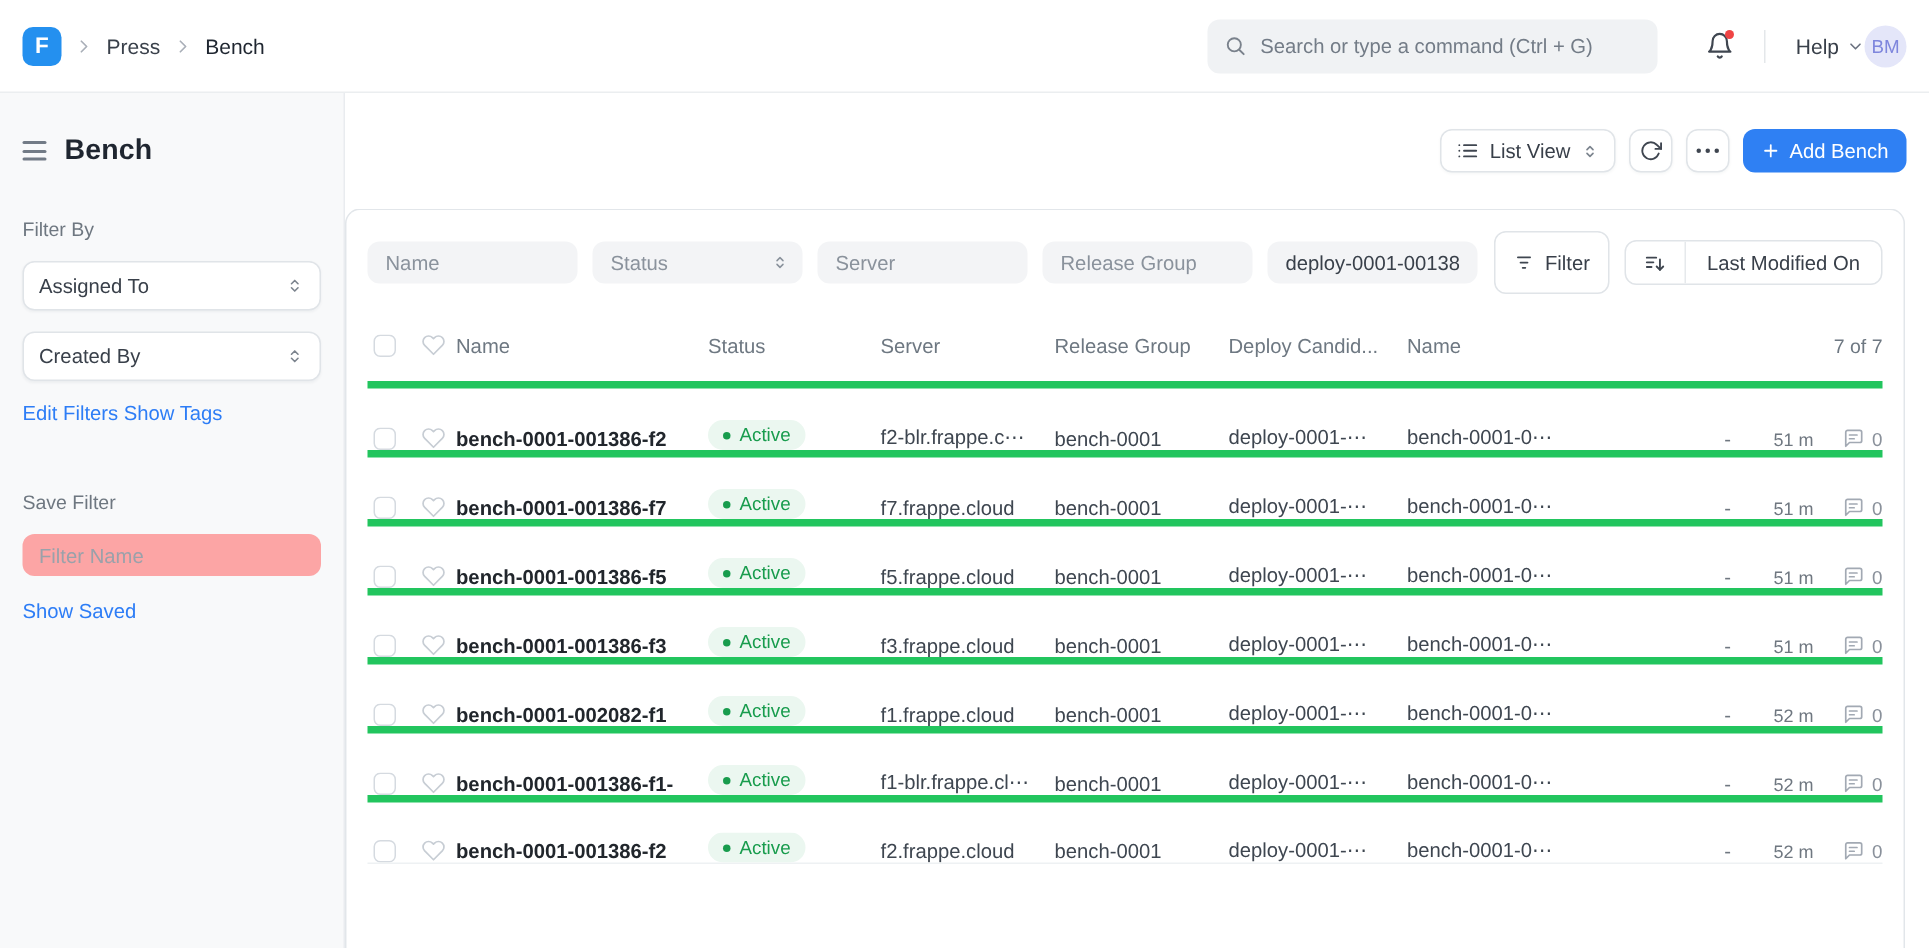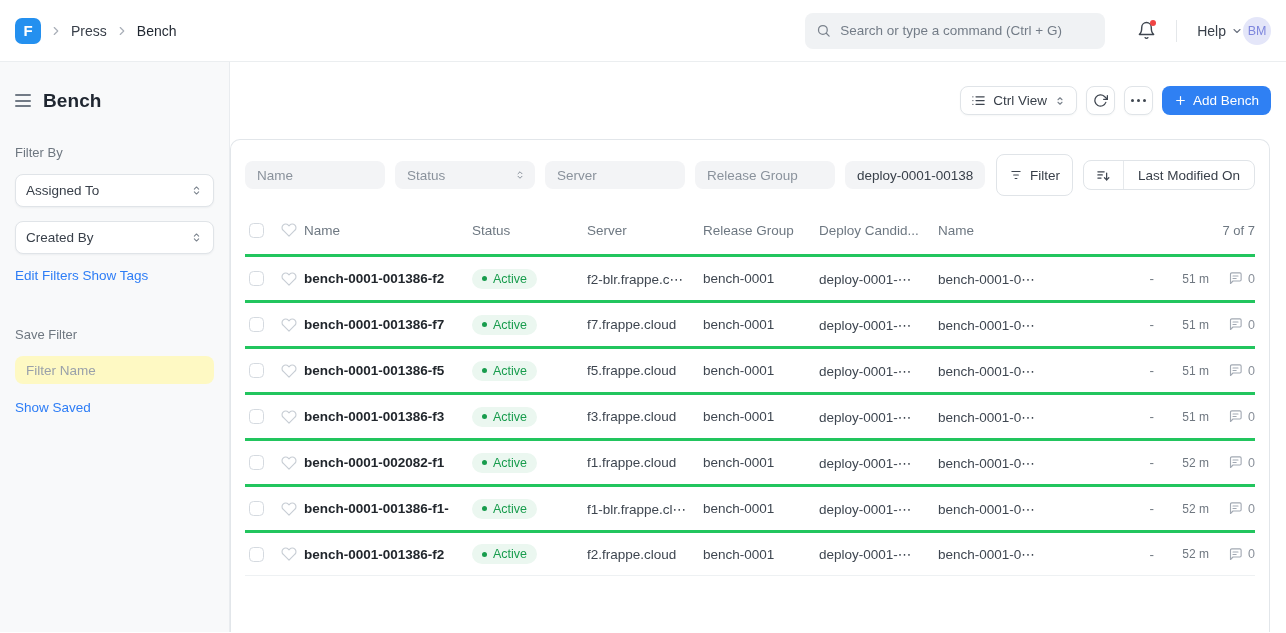--- a/index.html
+++ b/index.html
@@ -268,7 +268,7 @@
             <line x1="3" y1="12" x2="3.01" y2="12"></line>
             <line x1="3" y1="18" x2="3.01" y2="18"></line>
           </svg>
-        <span>Ctrl View</span>
+        <span>List View</span>
         <svg width="12" height="12" viewBox="0 0 24 24" fill="none" stroke="#7C848E" stroke-width="2.2" stroke-linecap="round" stroke-linejoin="round">
             <polyline points="8 9.5 12 5.5 16 9.5"></polyline>
             <polyline points="8 14.5 12 18.5 16 14.5"></polyline>

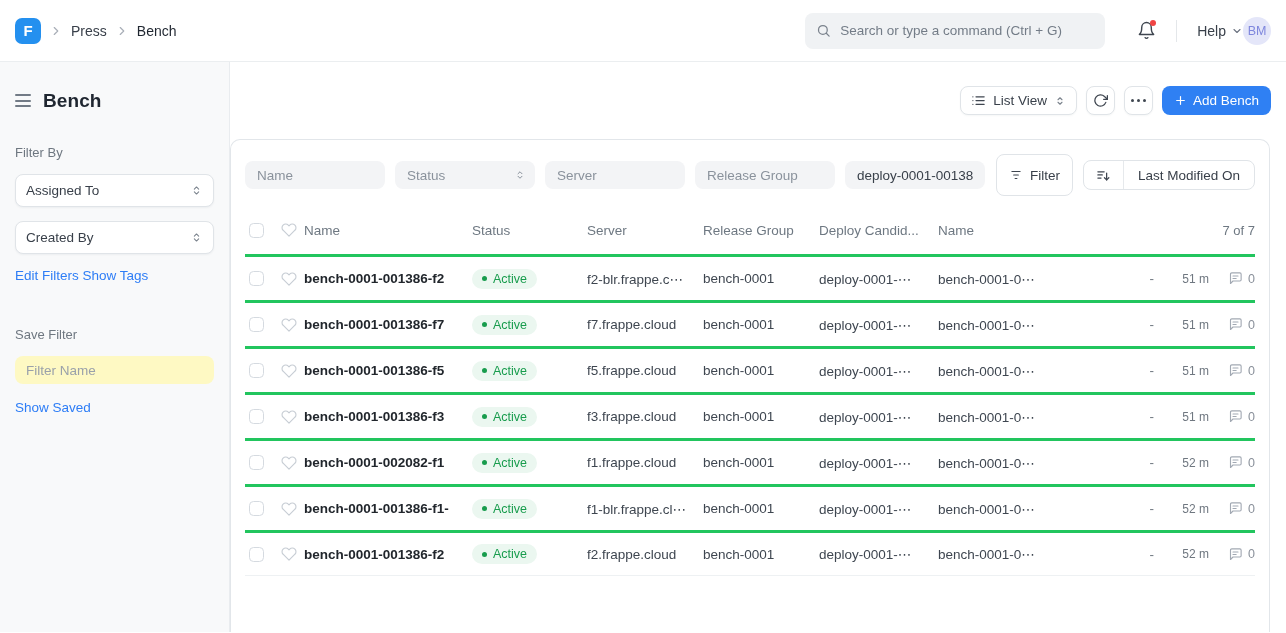--- a/index.html
+++ b/index.html
@@ -136,8 +136,8 @@
     color:#6E7882; font-size:13.5px;
   }
   .t-row {
-    display:flex; align-items:center; height:46px;
-    border-top:3px solid #22c55e; cursor:pointer;
+    display:flex; align-items:flex-end; height:46px;
+    border-top:5px solid #22c55e; cursor:pointer;
   }
   .t-row:last-child { border-bottom:1px solid #EEF1F3; }
   .cell { white-space:nowrap; overflow:hidden; padding-right:10px; }

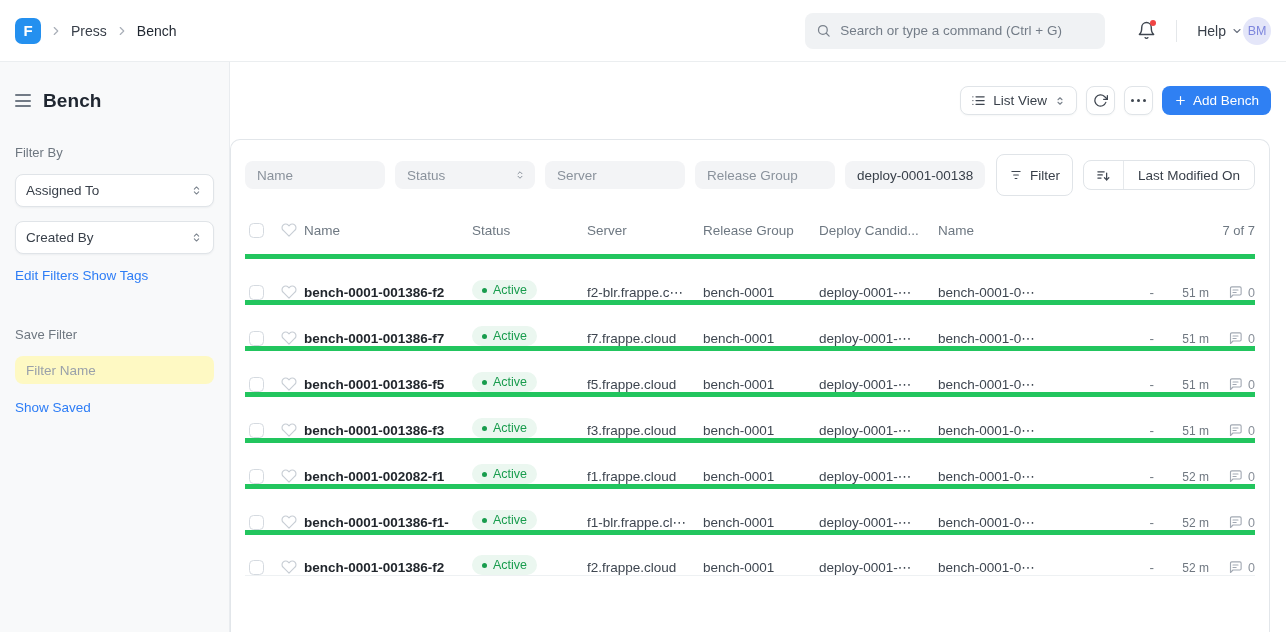--- a/index.html
+++ b/index.html
@@ -90,7 +90,7 @@
   .side-link { font-size:13.5px; color:#2D7DF6; margin:0 0 14px; cursor:pointer; display:inline-block; }
   .save-label { margin-top:30px; }
   .side-input {
-    width:100%; height:28px; background:#fef9c3; border:none; border-radius:8px;
+    width:100%; height:28px; background:#fca5a5; border:none; border-radius:8px;
     padding:0 11px; font-size:13.5px; color:#39404A; outline:none; font-family:inherit;
     margin-bottom:16px;
   }

